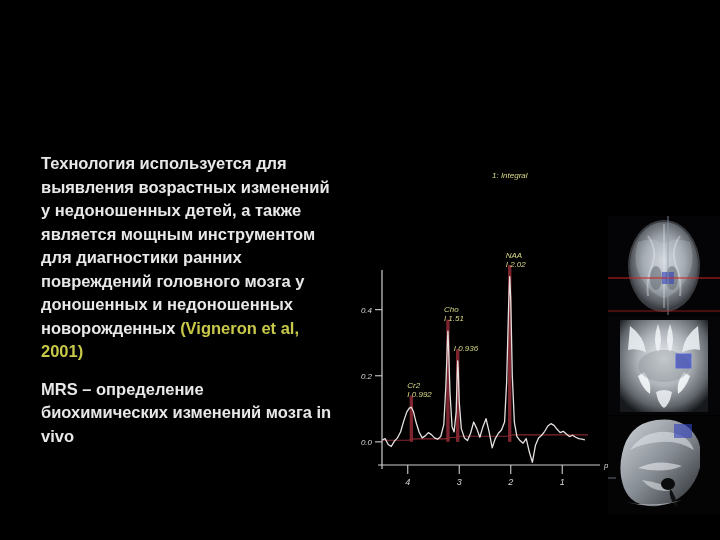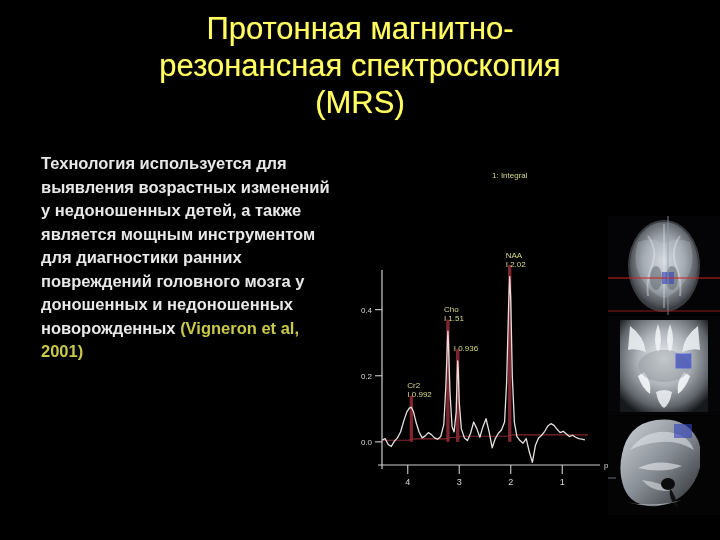--- a/index.html
+++ b/index.html
@@ -41,11 +41,6 @@
 
 <div class="slide">
 
-  <div class="title">
-    <span class="tline">Протонная магнитно-</span>
-    <span class="tline">резонансная спектроскопия</span>
-    <span class="tline">(MRS)</span>
-  </div>
 
   <div class="body-text">
     <p><span>Технология используется для выявления возрастных изменений у недоношенных детей, а также является мощным инструментом для диагностики ранних повреждений головного мозга у доношенных и недоношенных новорожденных </span><span class="cite">(Vigneron et al, 2001)</span></p>

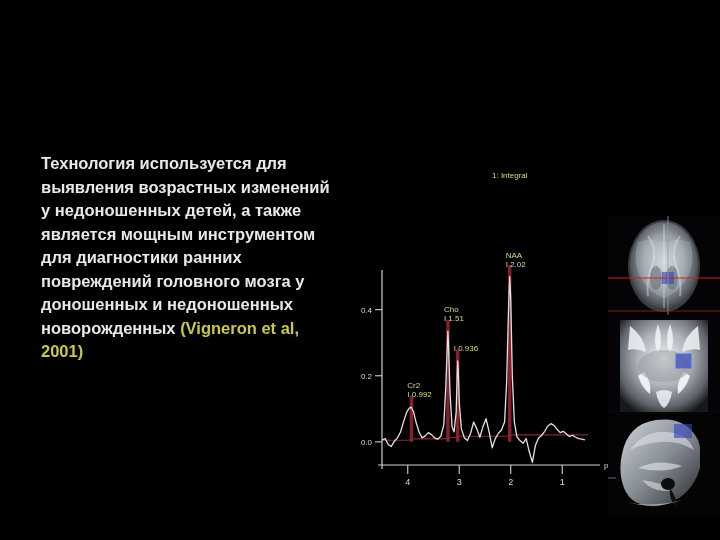--- a/index.html
+++ b/index.html
@@ -27,6 +27,7 @@
   .spectrum{
     position:absolute;left:340px;top:160px;width:268px;height:350px;
     background:#000;
+    font-style:italic;
   }
   .spec-svg{display:block;}
 

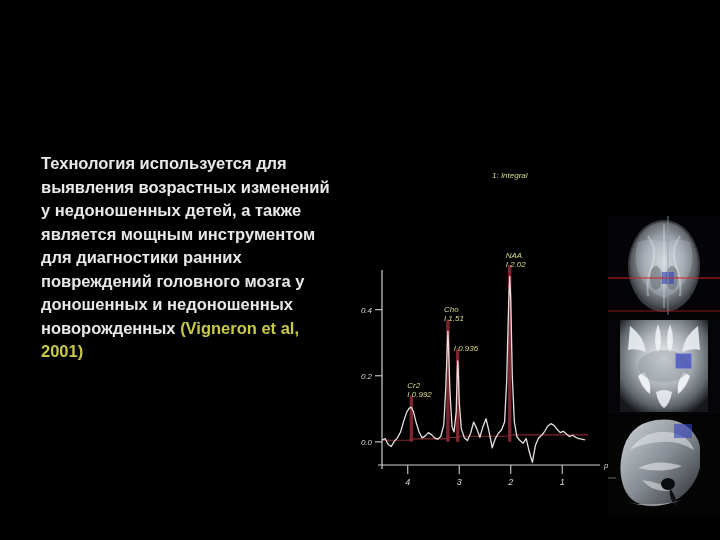--- a/index.html
+++ b/index.html
@@ -45,6 +45,7 @@
 
   <div class="body-text">
     <p><span>Технология используется для выявления возрастных изменений у недоношенных детей, а также является мощным инструментом для диагностики ранних повреждений головного мозга у доношенных и недоношенных новорожденных </span><span class="cite">(Vigneron et al, 2001)</span></p>
+    <p>MRS – определение биохимических изменений мозга in vivo</p>
   </div>
 
   <div class="spectrum">

